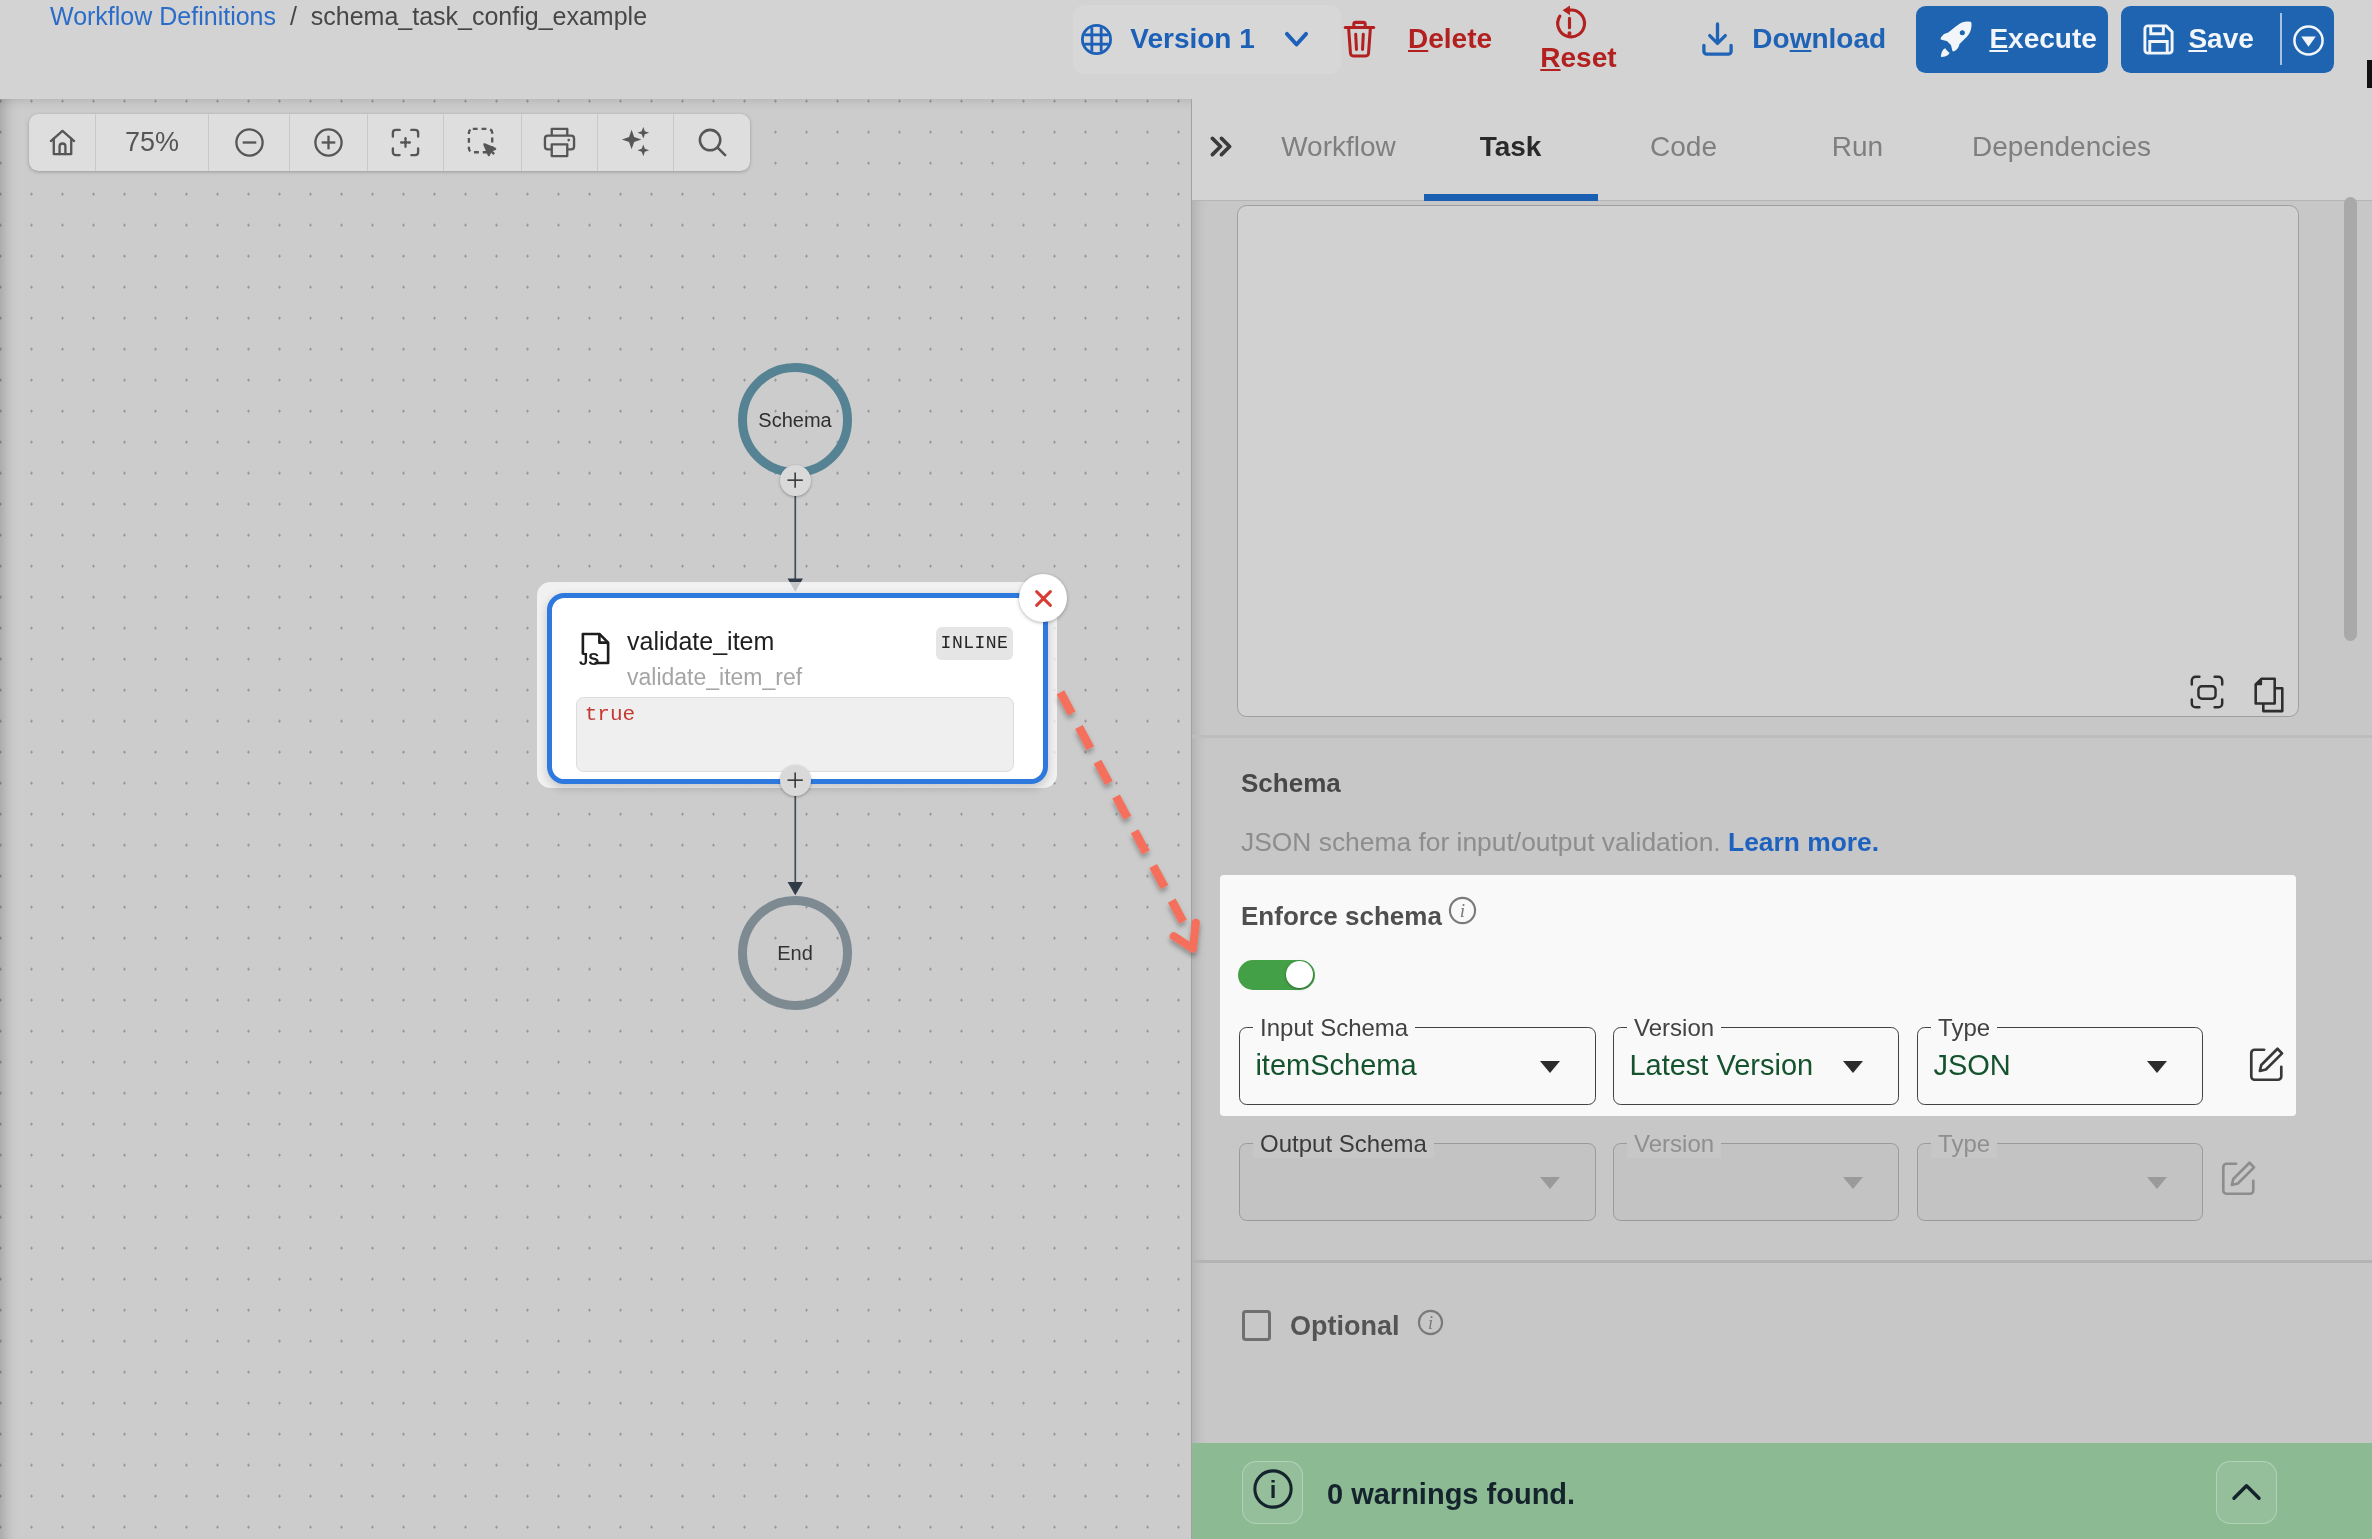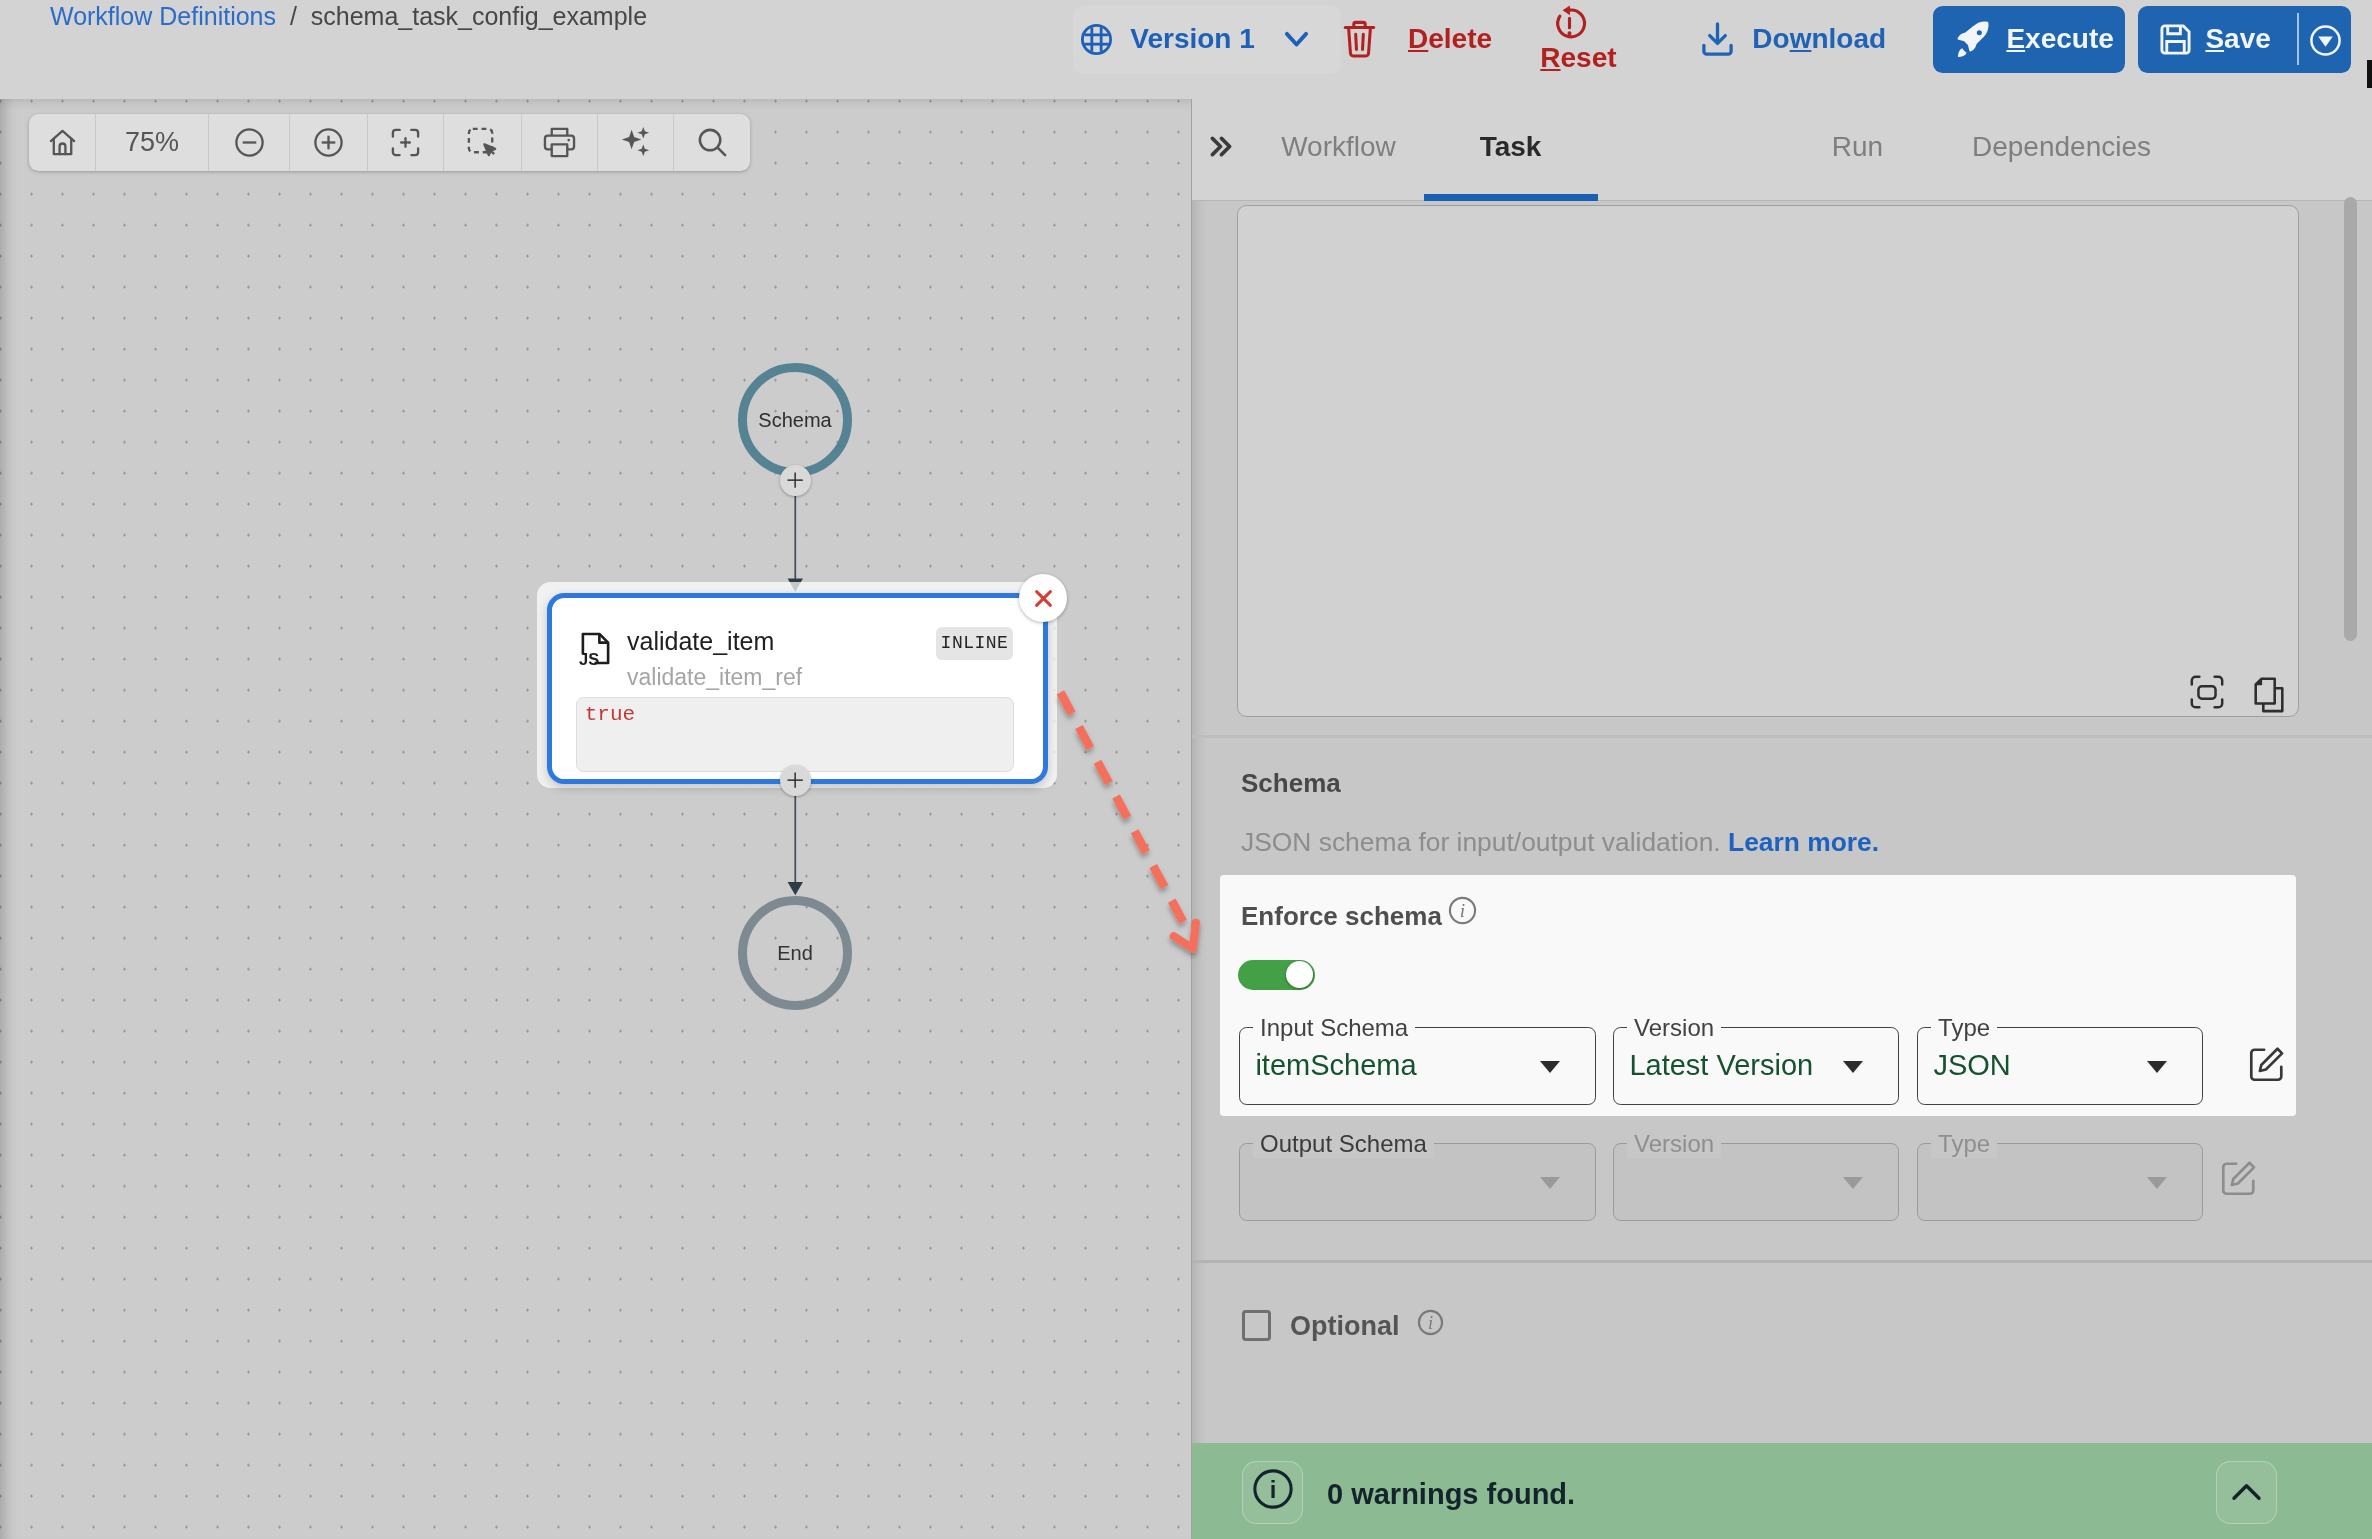--- a/index.html
+++ b/index.html
@@ -17,7 +17,7 @@
   .hbtn { height:69px; top:4.8px; display:flex; align-items:center; font-size:28px; font-weight:bold; }
   .red { color:#b2211f; }
   .blue { color:#1c60b8; }
-  .bluebtn { background:#1e64b1; border-radius:9.6px; top:5.8px; height:67px; display:flex; align-items:center; color:#f2f5f9; font-size:28px; font-weight:bold;margin-left:17px; }
+  .bluebtn { background:#1e64b1; border-radius:9.6px; top:5.8px; height:67px; display:flex; align-items:center; color:#f2f5f9; font-size:28px; font-weight:bold; }
 
   
   #canvas { left:0; top:99px; width:1191px; height:1440px; background:#cccccc;

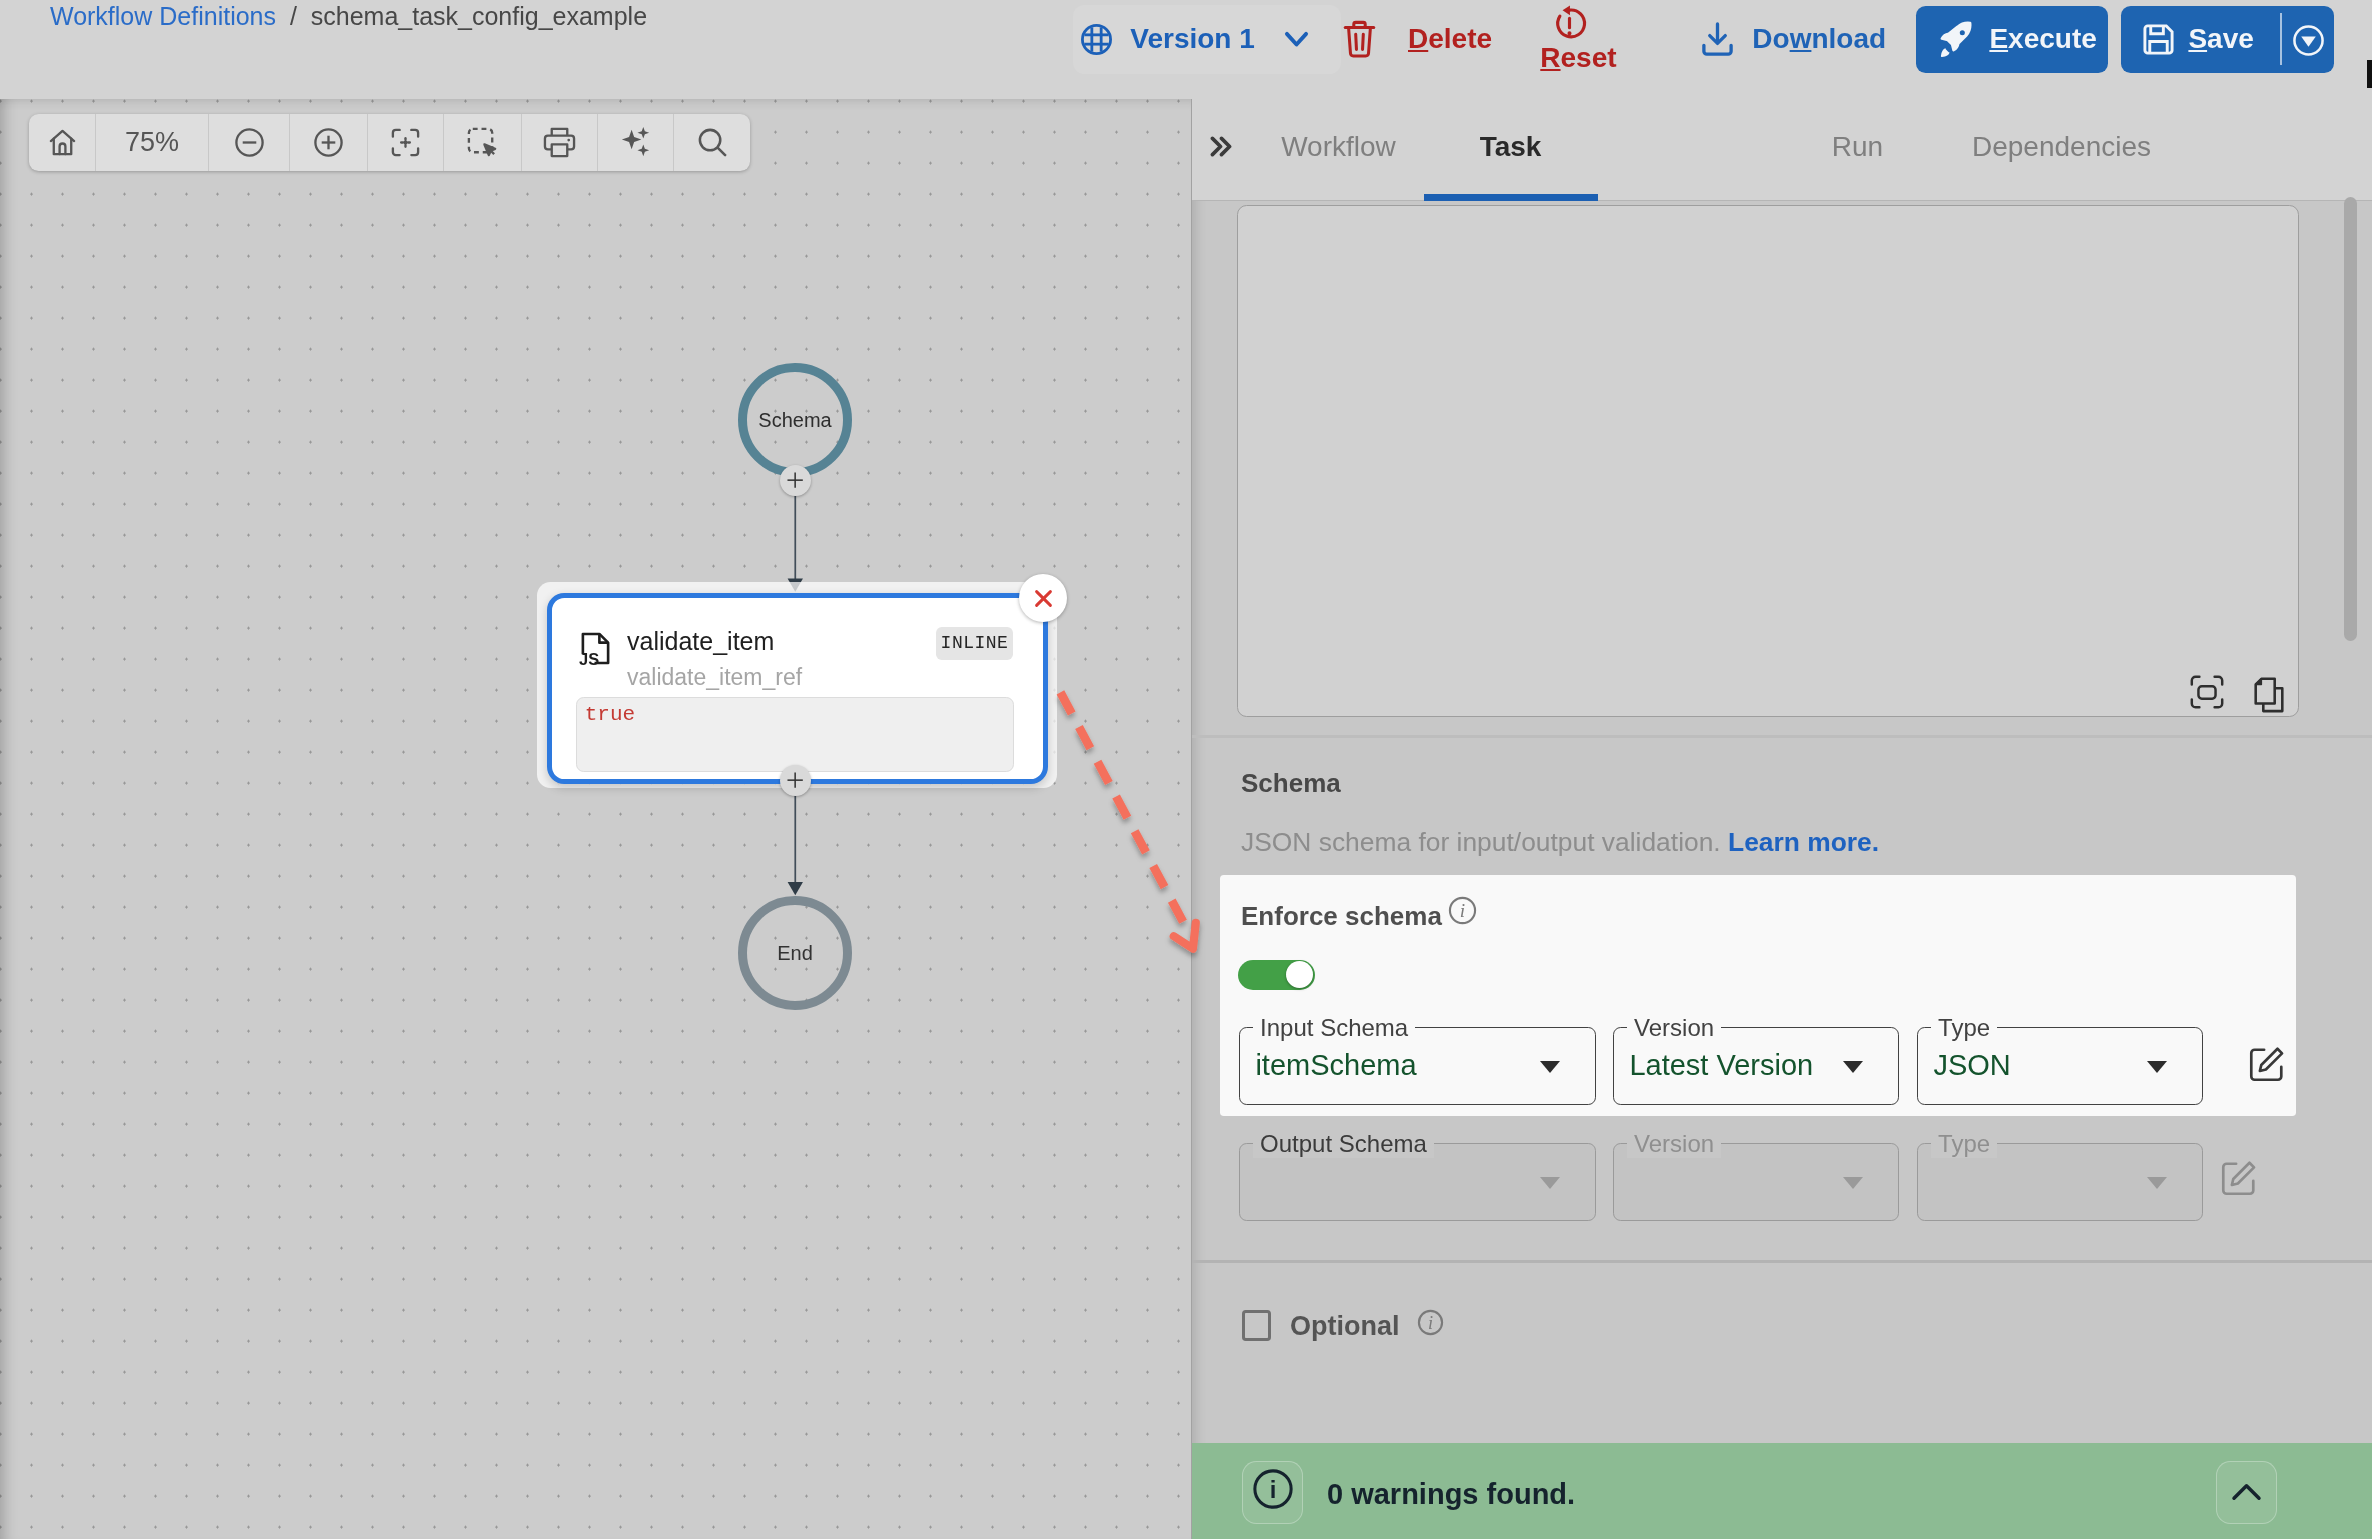--- a/index.html
+++ b/index.html
@@ -254,6 +254,7 @@
     </svg>
     <div class="abs tab" style="left:60px; width:173px;">Workflow</div>
     <div class="abs tab" style="left:232px; width:173px; color:#2a2a2a; font-weight:bold;">Task</div>
+    <div class="abs tab" style="left:405px; width:173px;">Code</div>
     <div class="abs tab" style="left:579px; width:173px;">Run</div>
     <div class="abs tab" style="left:764px; width:211px;">Dependencies</div>
     <div class="abs" style="left:232px; top:95px; width:174px; height:6.7px; background:#1b5fb2;"></div>

